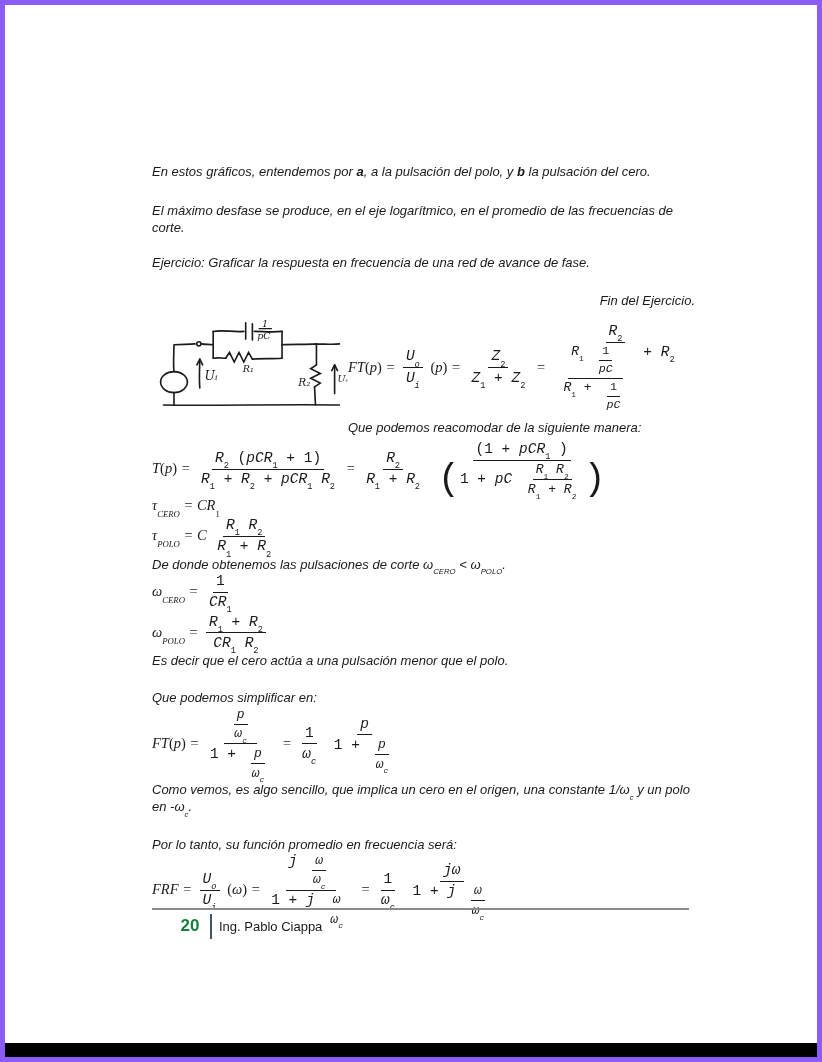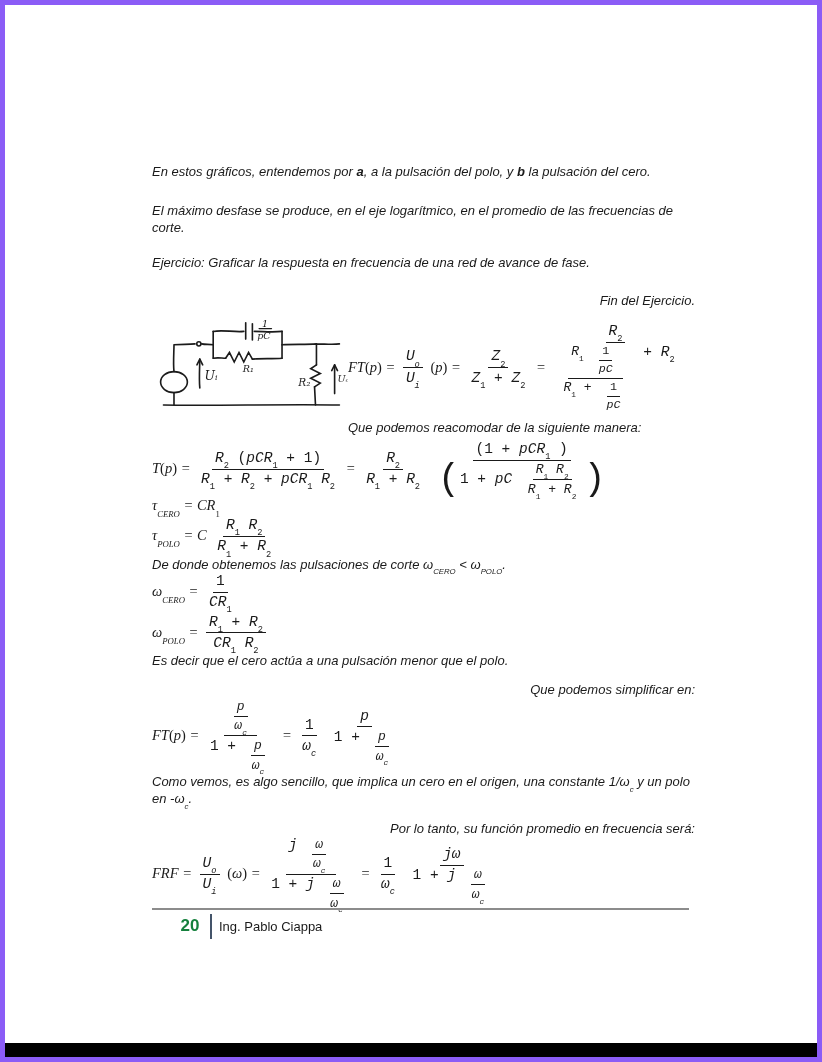--- a/index.html
+++ b/index.html
@@ -30,7 +30,7 @@
   .circuit text{font-family:"DejaVu Serif",serif;font-style:italic;fill:#1b1b1b;}
   
   .mt22{margin-top:22px;} .mt20{margin-top:20px;} .mt18{margin-top:18px;}
-  .mt12{margin-top:12px;text-align:right;} .mt6{margin-top:6px;}
+  .mt12{margin-top:20px;} .mt6{margin-top:6px;}
   .mt5{margin-top:5px;} .mt2{margin-top:2px;} .mt0{margin-top:0;}
   
   .footer{position:absolute;left:147px;top:903px;width:537px;}

